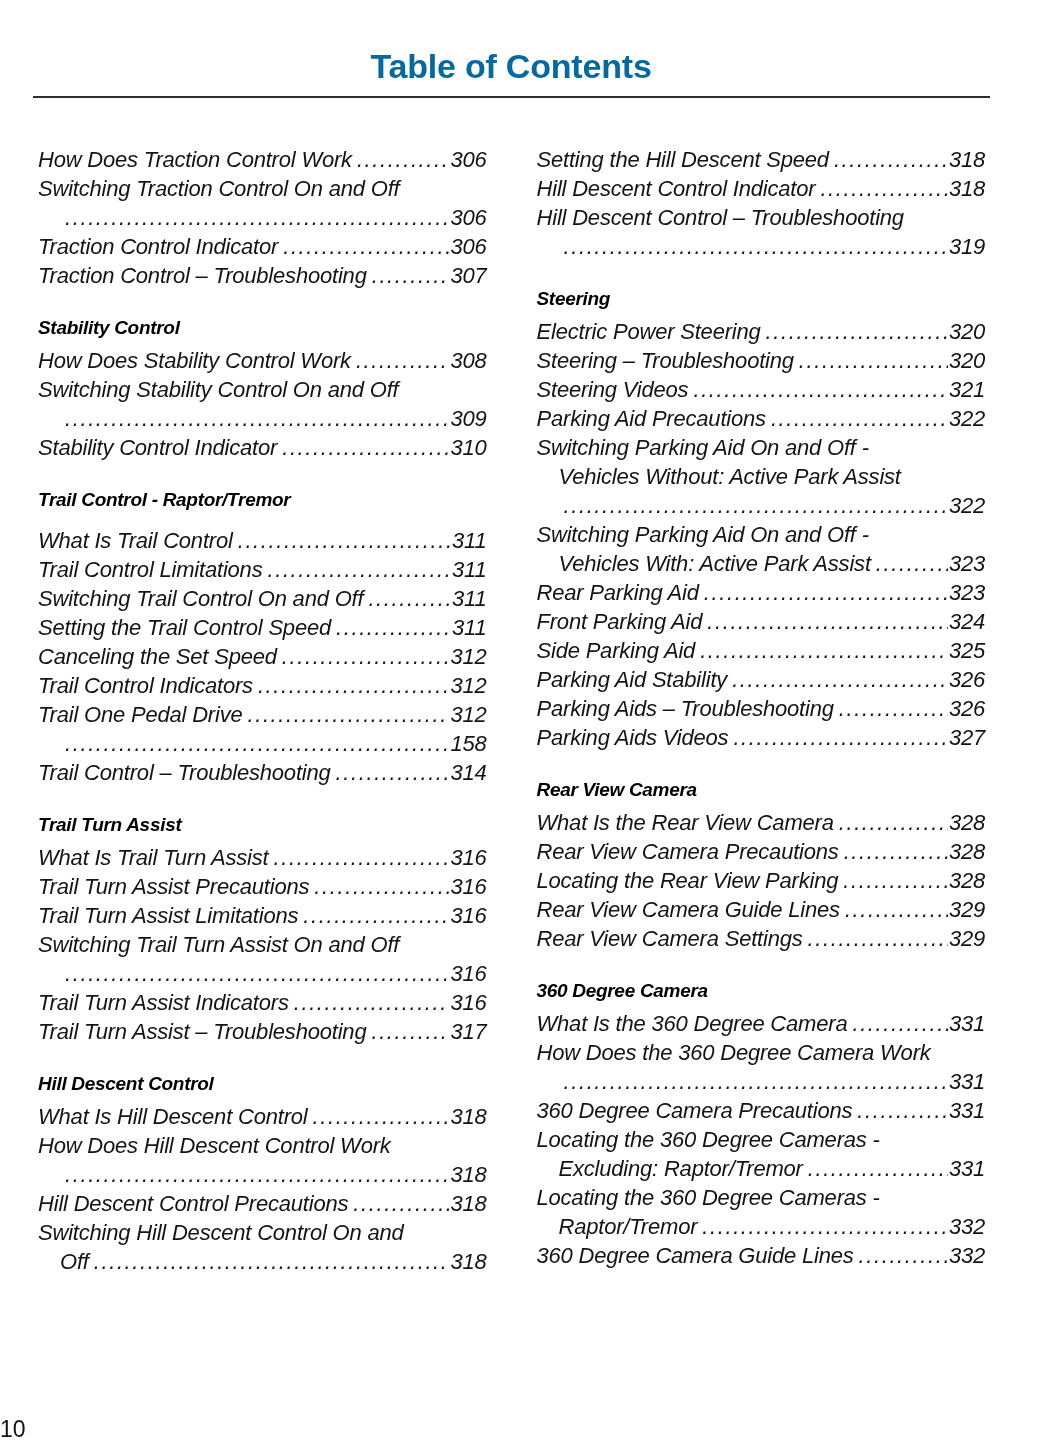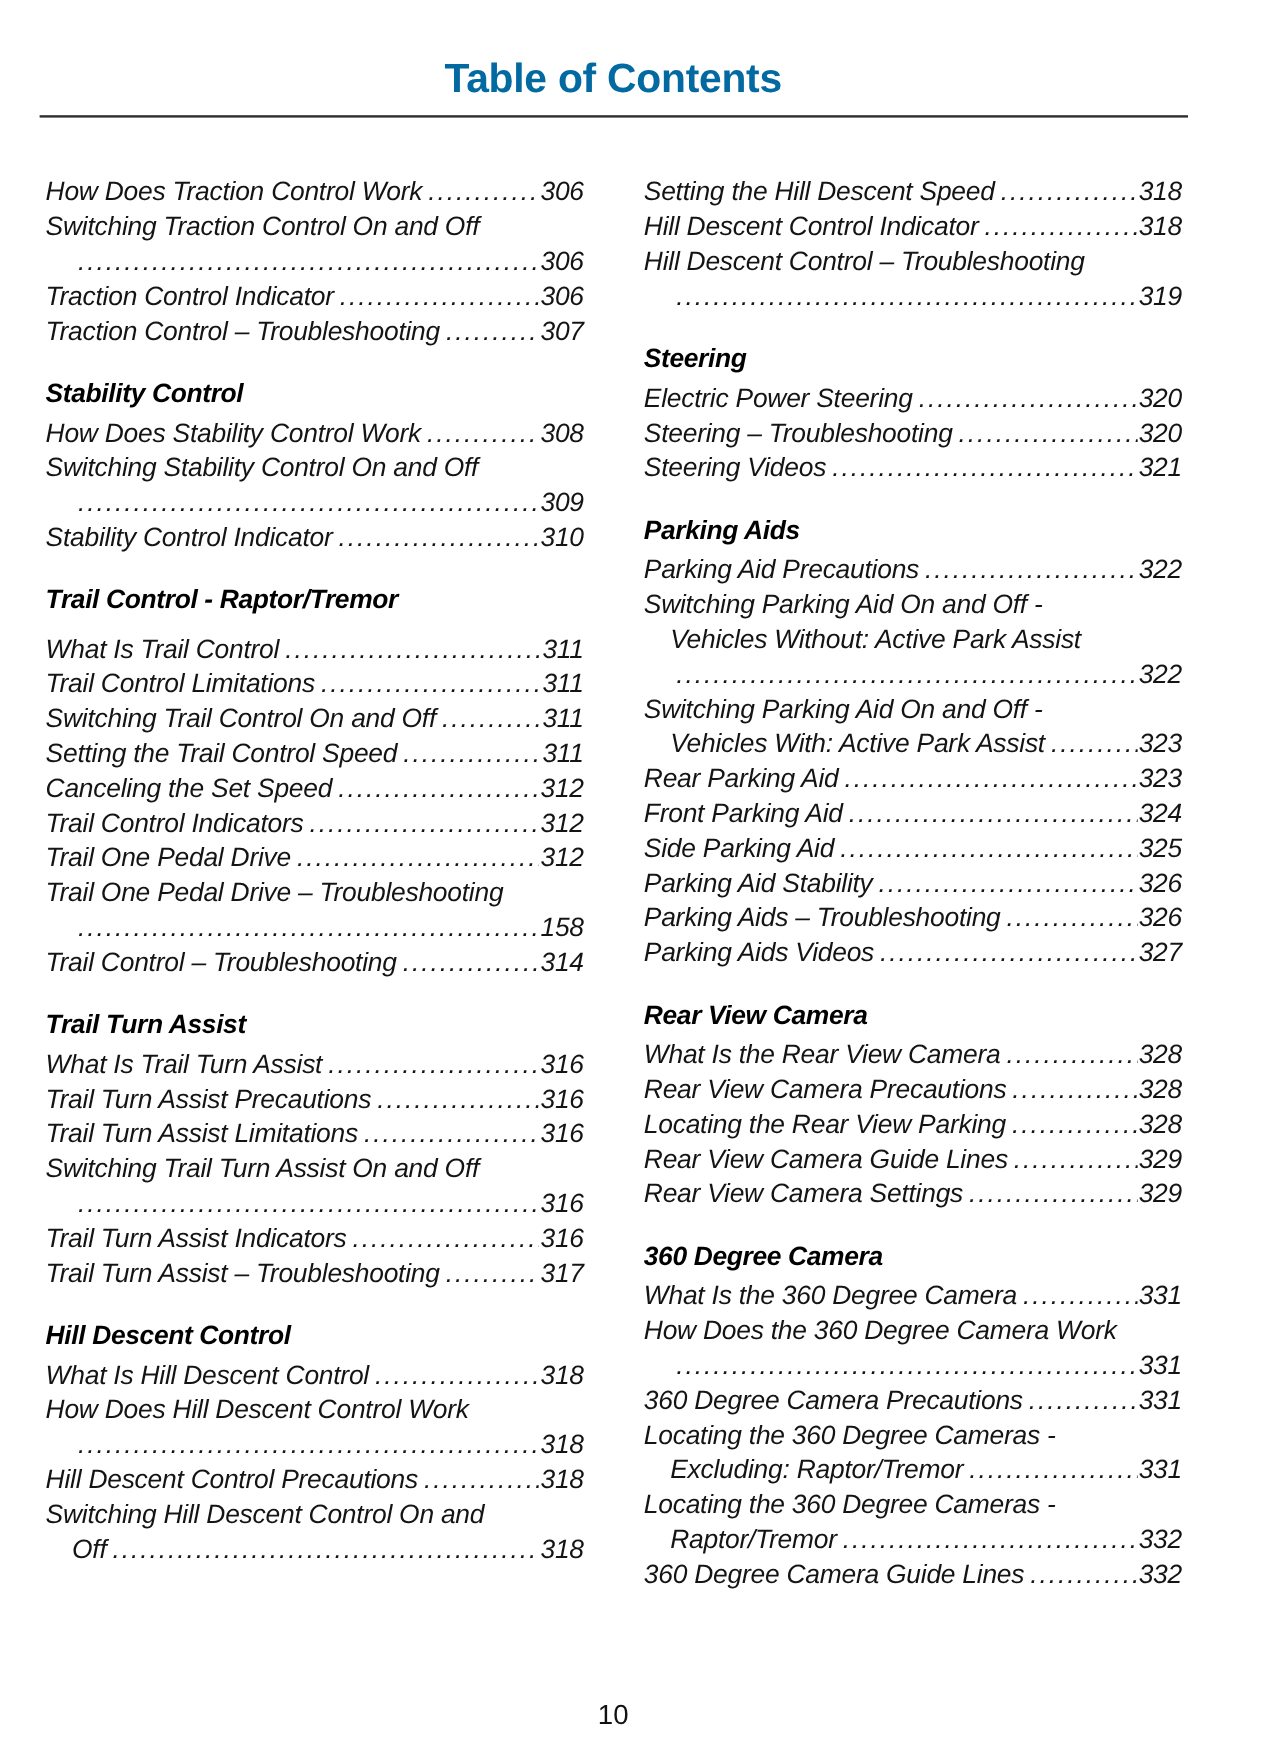--- a/index.html
+++ b/index.html
@@ -36,7 +36,7 @@
   .col { flex: 1; min-width: 0; font-style: italic; }
 
   .section-heading {
-    font-size: 22px;
+    font-size: 19px;
     line-height: 33px;
     font-weight: bold;
     color: #000;

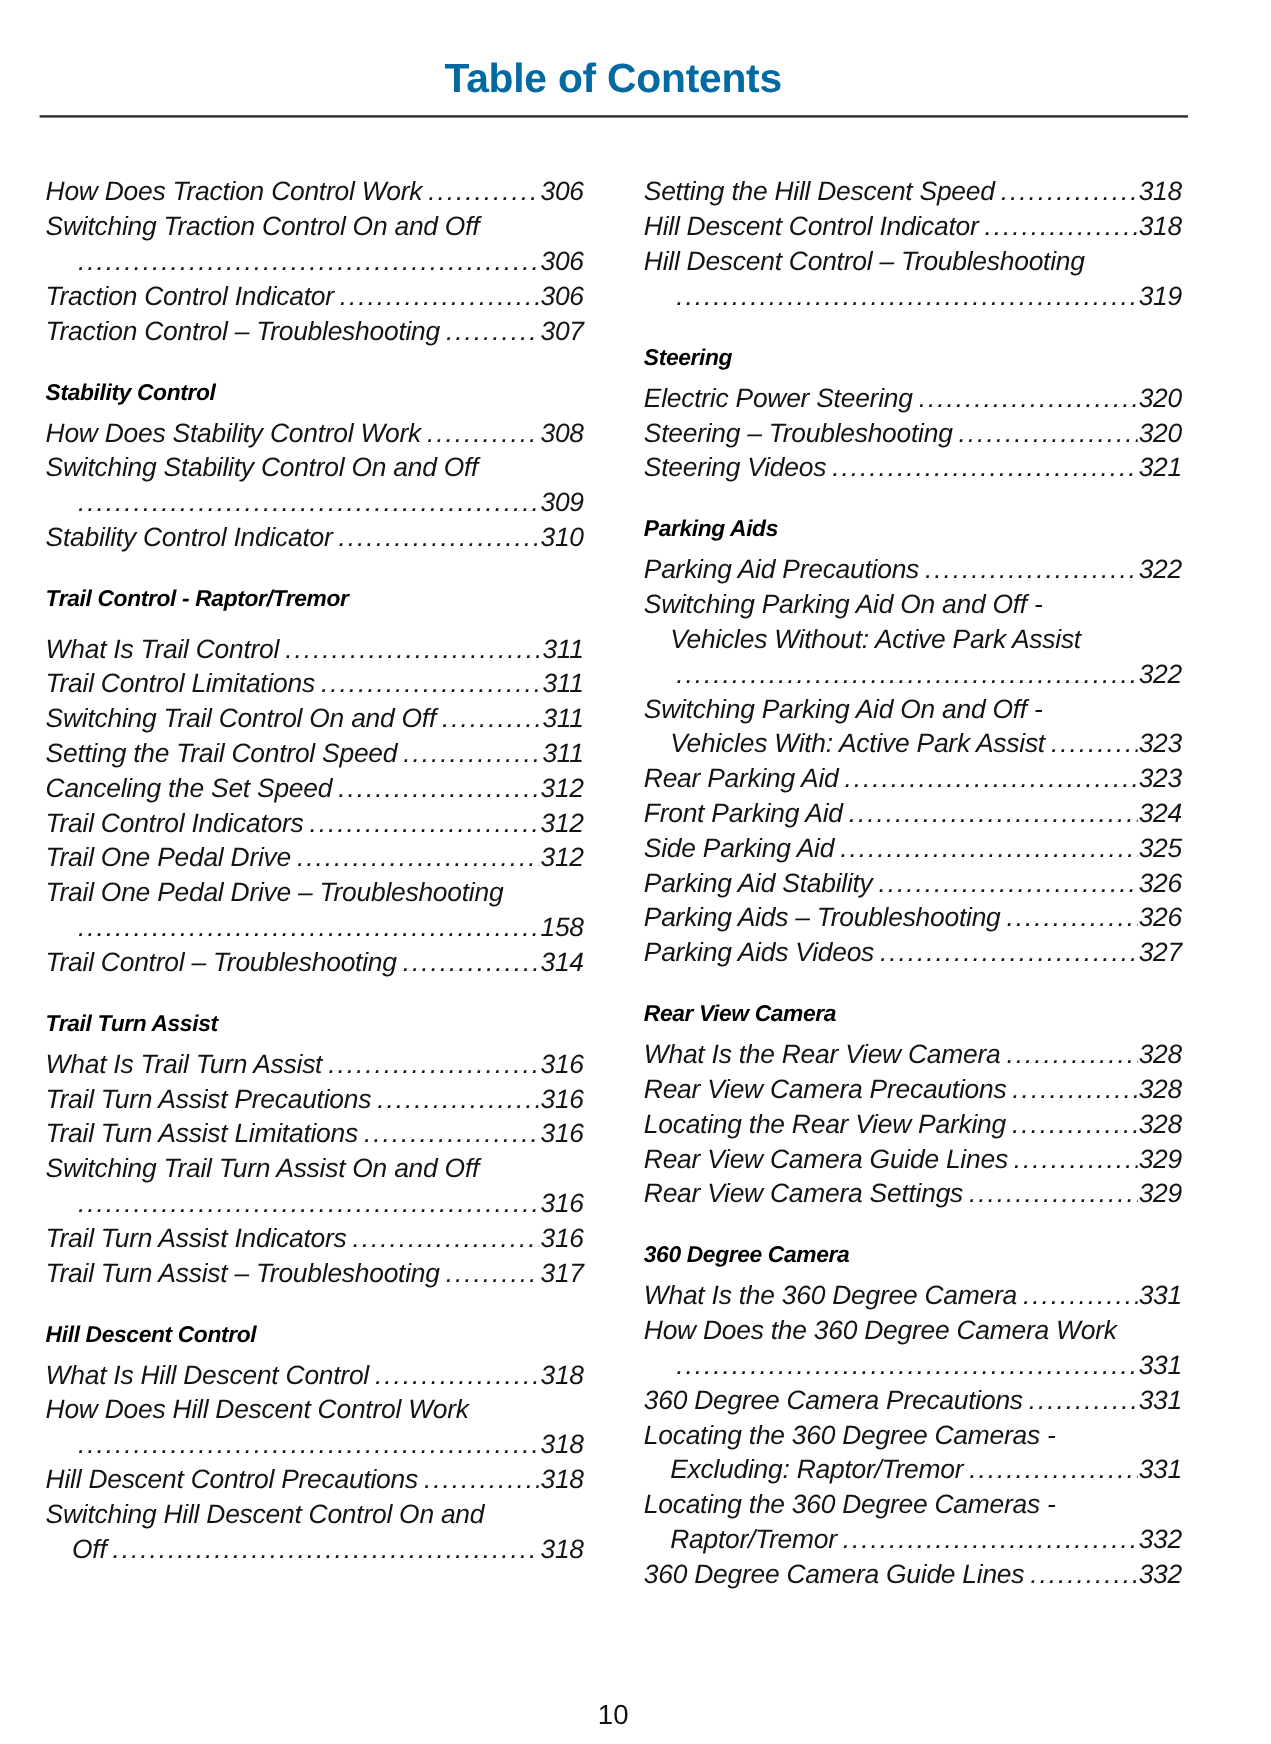--- a/index.html
+++ b/index.html
@@ -285,7 +285,6 @@
           </div>
         </div>
         <div>
-          <h2 class="section-heading">Parking Aids</h2>
           <div class="entry-line">
             <span class="entry-label">Parking Aid Precautions</span>
             <span class="dot-leader"></span>

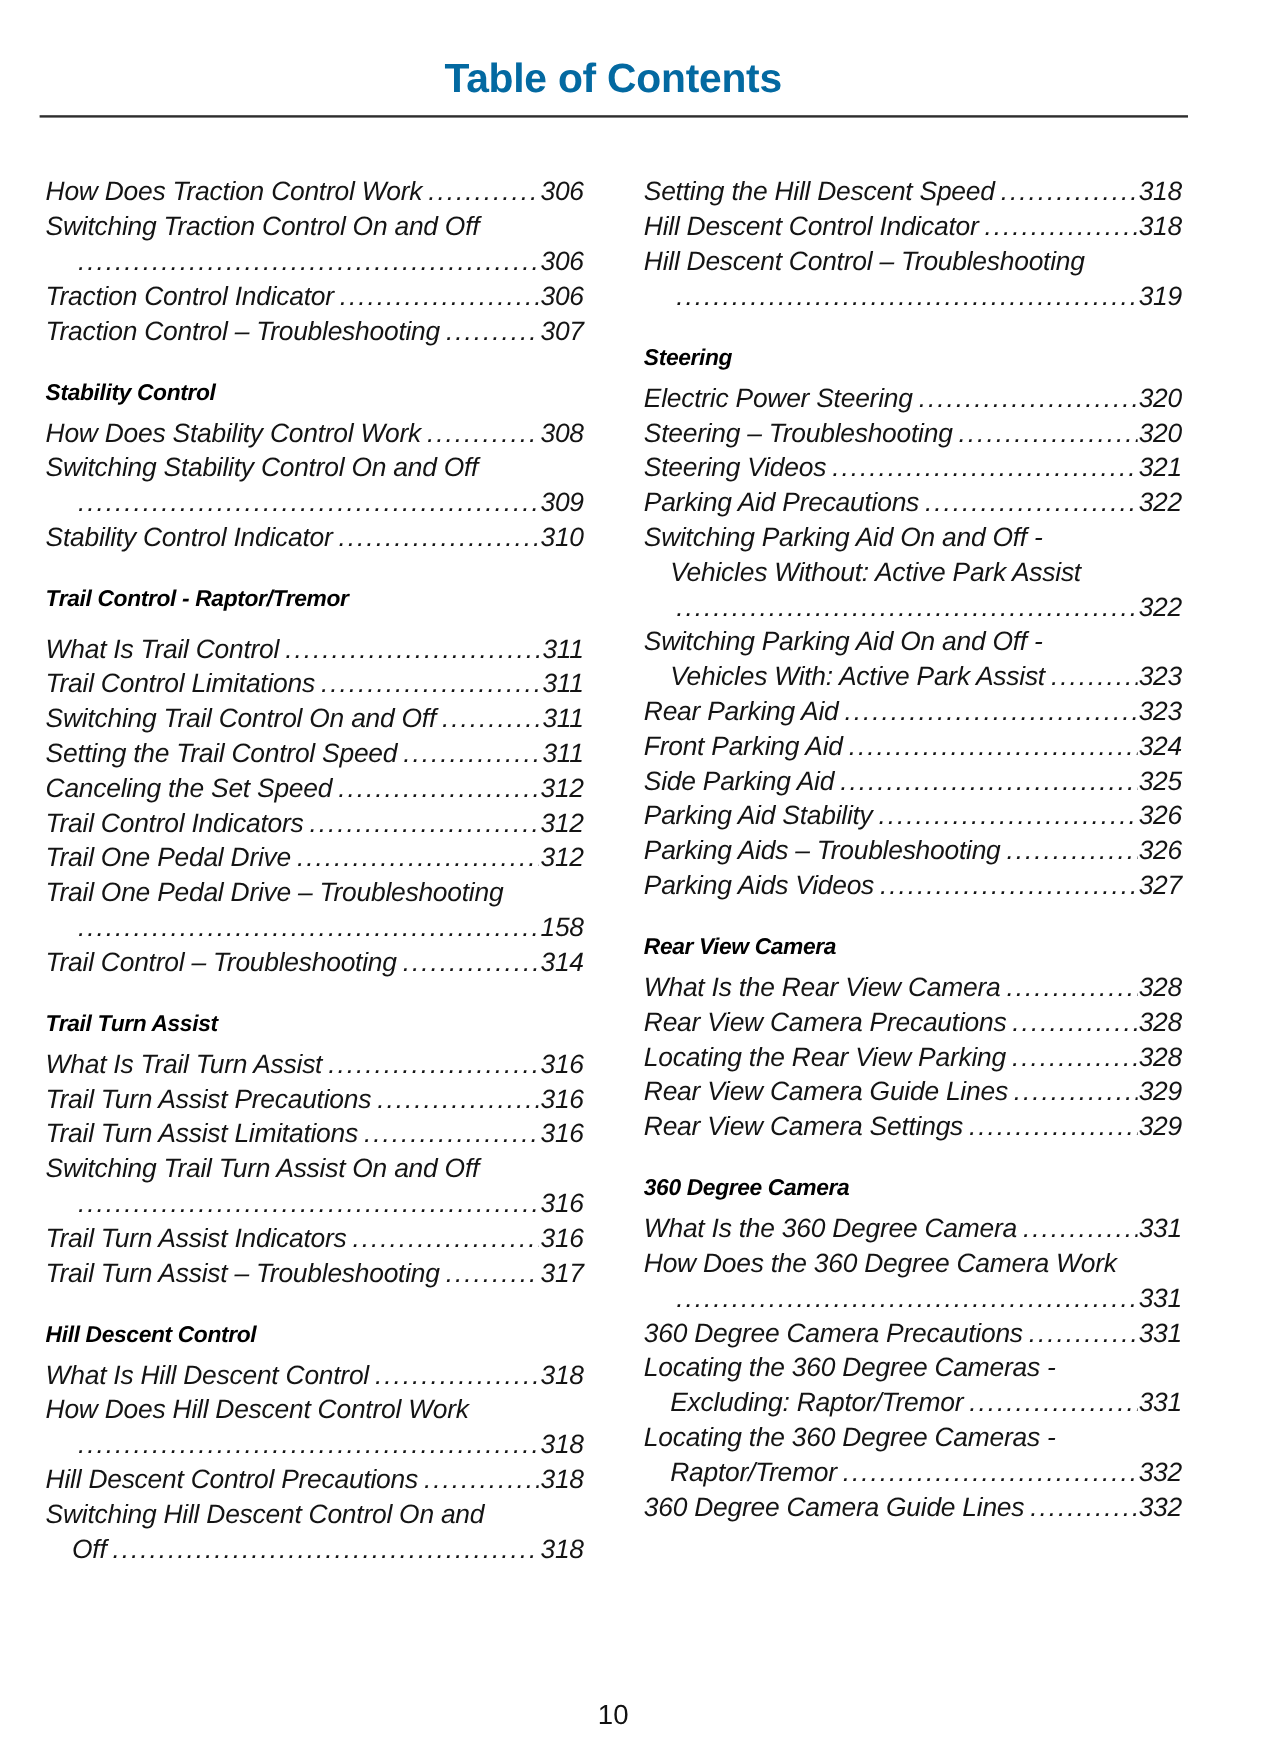--- a/index.html
+++ b/index.html
@@ -169,9 +169,6 @@
             <span class="dot-leader"></span>
             <span class="page-ref">312</span>
           </div>
-          <div class="entry-line">
-            <span class="entry-label">Trail One Pedal Drive – Troubleshooting</span>
-          </div>
           <div class="entry-line indent">
             <span class="dot-leader"></span>
             <span class="page-ref">158</span>

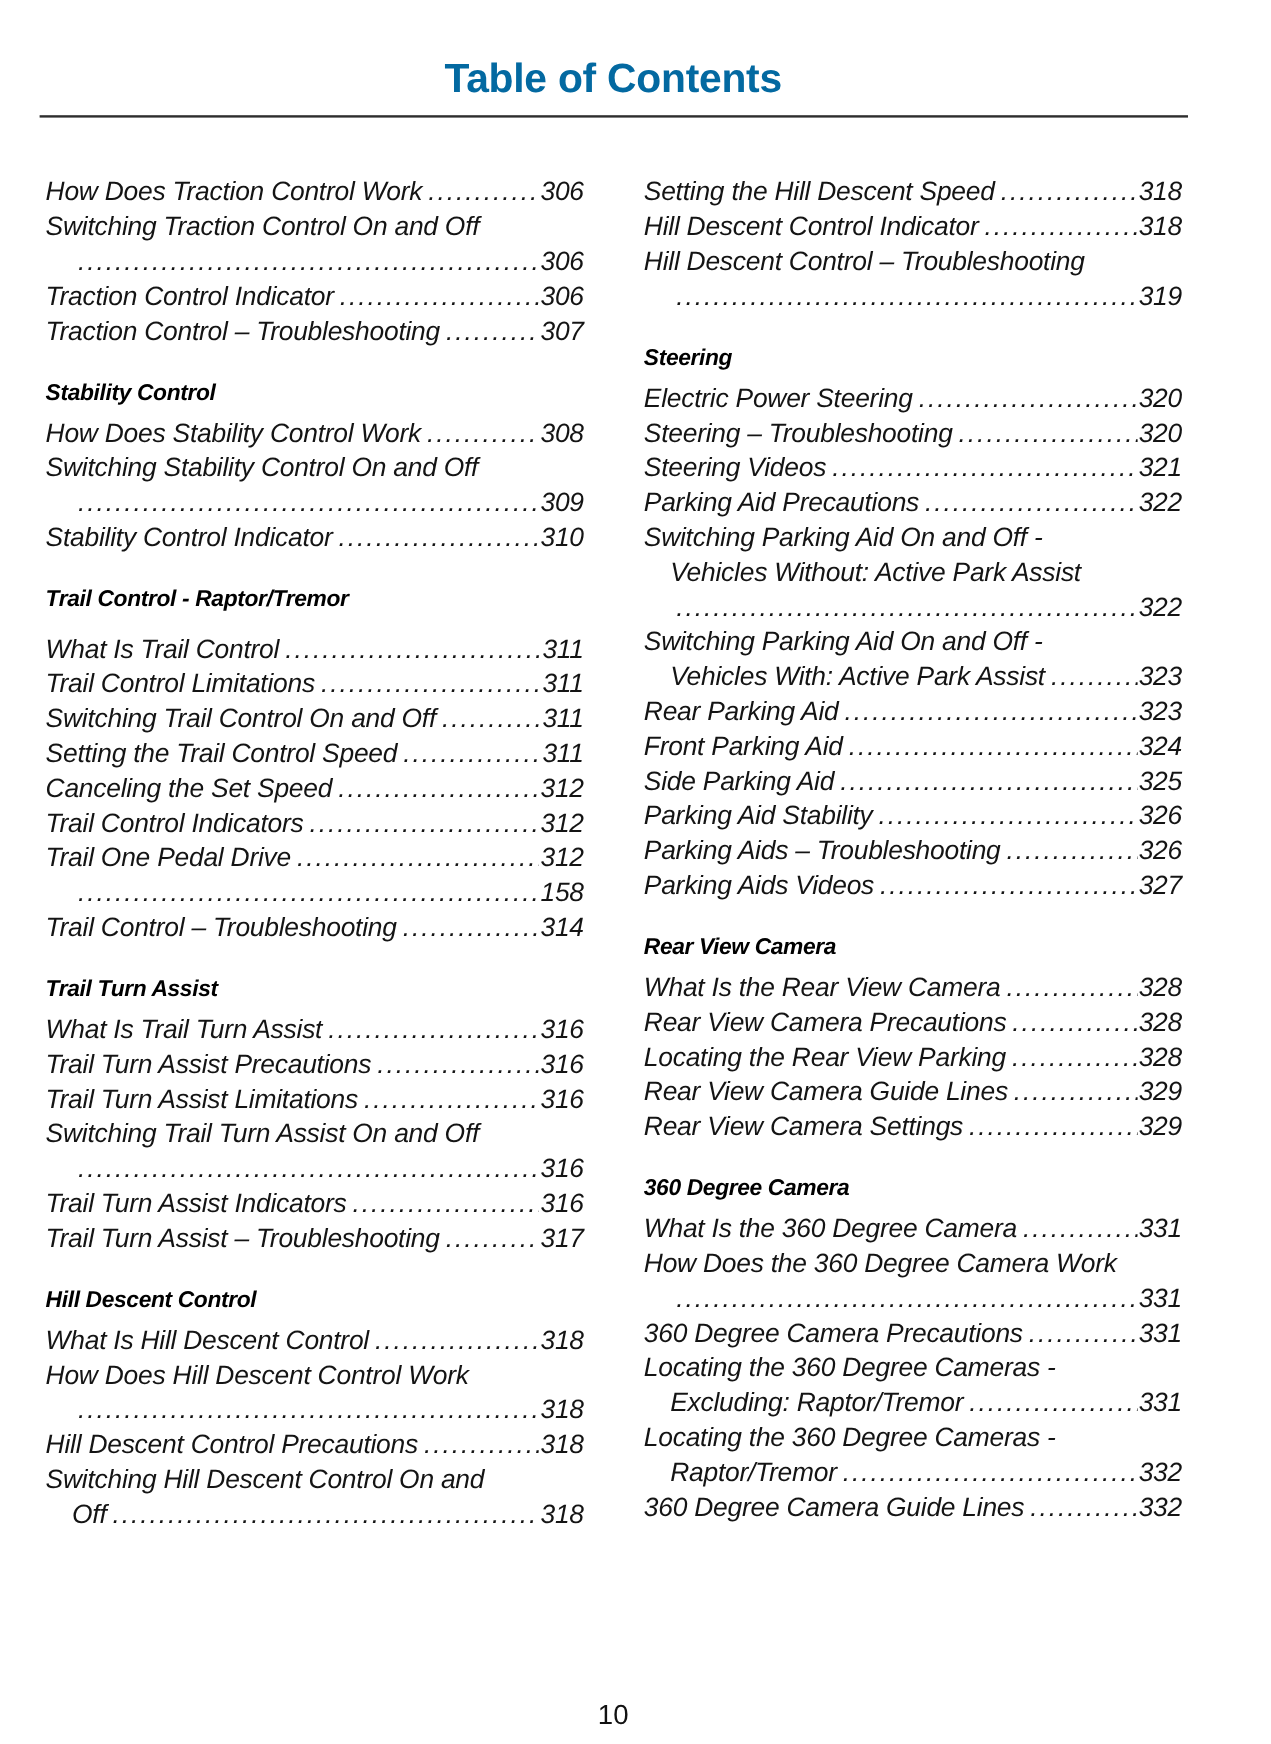--- a/index.html
+++ b/index.html
@@ -75,7 +75,6 @@
     top: 1370px;
     left: 0;
     width: 100%;
-    text-align: center;
     font-size: 23px;
     color: #111;
   }

